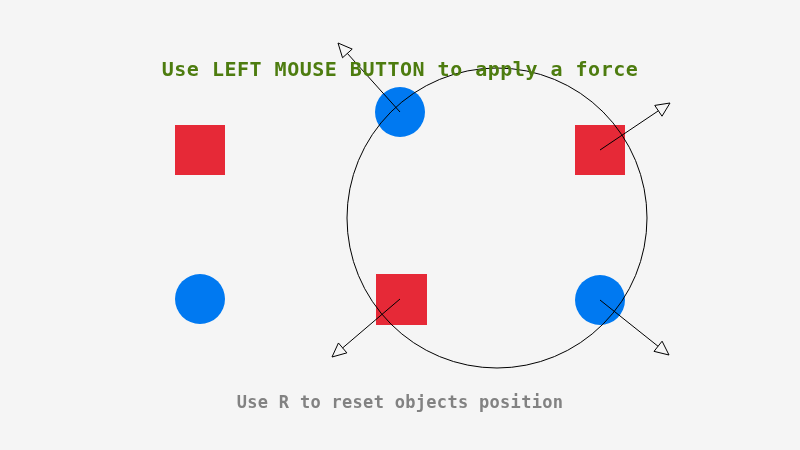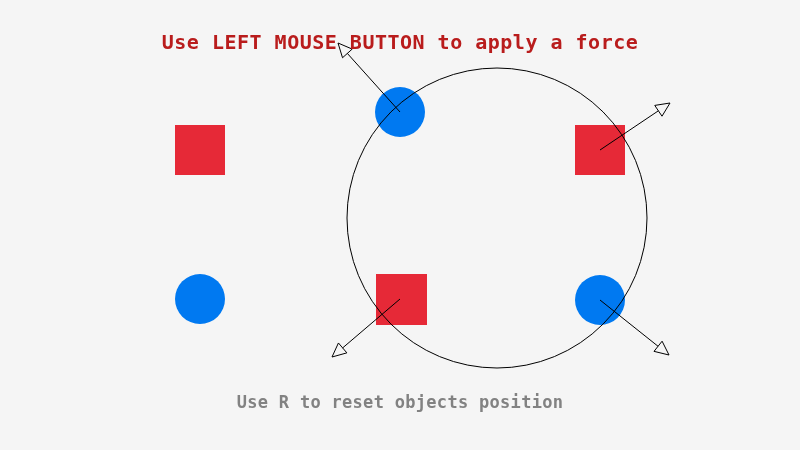--- a/index.html
+++ b/index.html
@@ -74,7 +74,7 @@
         <polygon points="669,355 654.0008466289103,351.35645802130307 662.1039026624042,341.1908059065562" fill="none" stroke="#000000" stroke-width="1"></polygon>
       </g>
     </svg>
-  <div id="hint-top" class="hint" style="color: #b91c1c;">Use LEFT MOUSE BUTTON to apply a force</div>
+  <div id="hint-top" class="hint" style="color: #4d7c0f; margin-top: 27px;">Use LEFT MOUSE BUTTON to apply a force</div>
   <div id="hint-bottom" class="hint" style="color: rgb(130, 130, 130); text-align: center;">Use R to reset objects position</div>
 </div>
 

